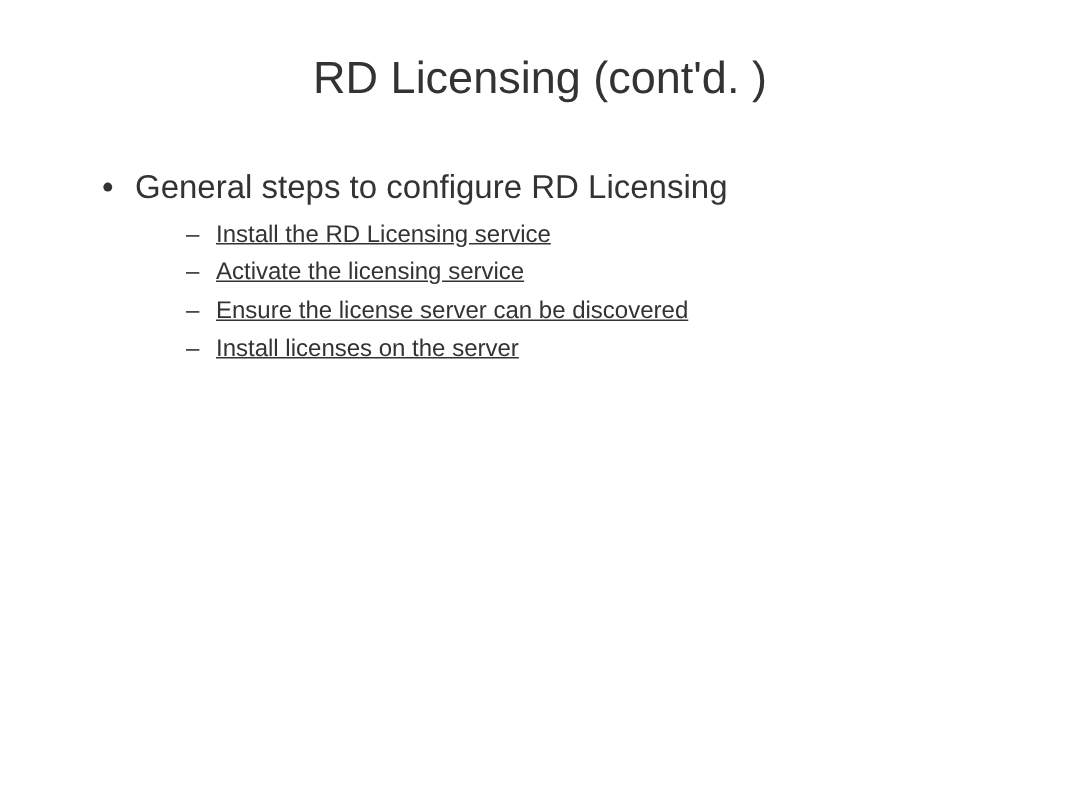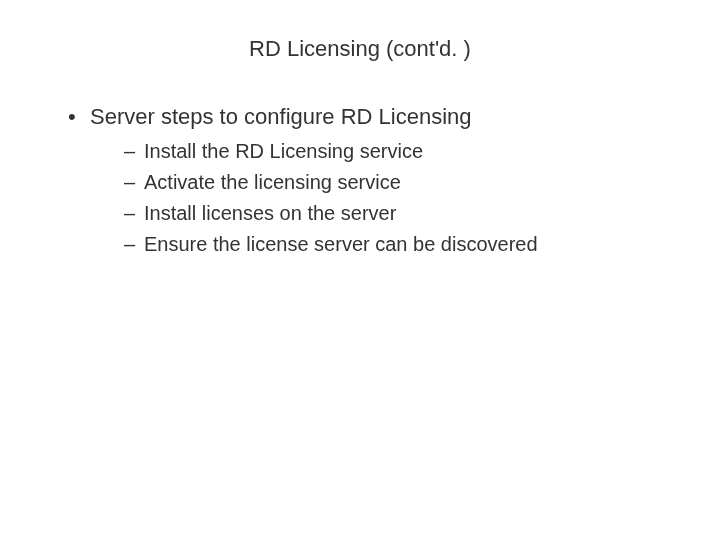--- a/index.html
+++ b/index.html
@@ -22,7 +22,7 @@
   }
   .title {
     text-align: center;
-    font-size: 22px;
+    font-size: 30px;
     color: #333333;
     margin: 0 0 40px 0;
     font-weight: normal;

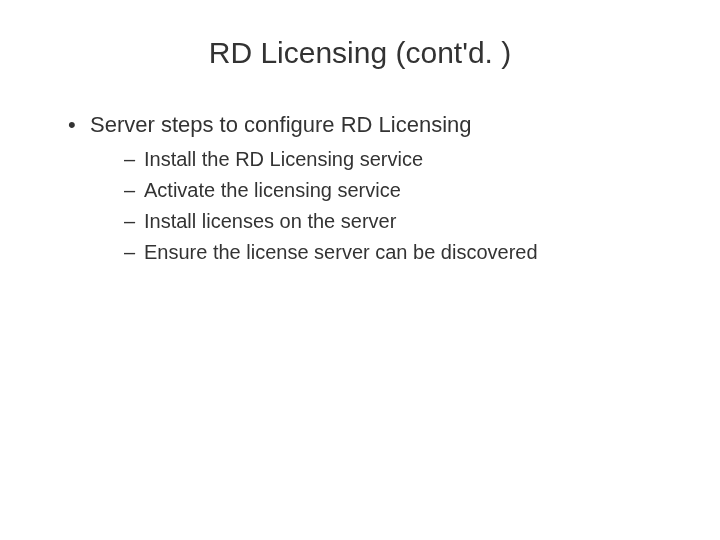--- a/index.html
+++ b/index.html
@@ -97,7 +97,7 @@
   <div class="body">
     <ul class="level1">
       <li>
-        <span>Server steps to configure RD Licensing</span>
+        <span>General steps to configure RD Licensing</span>
         <ul class="level2">
           <li><span>Install the RD Licensing service</span></li>
           <li><span>Activate the licensing service</span></li>

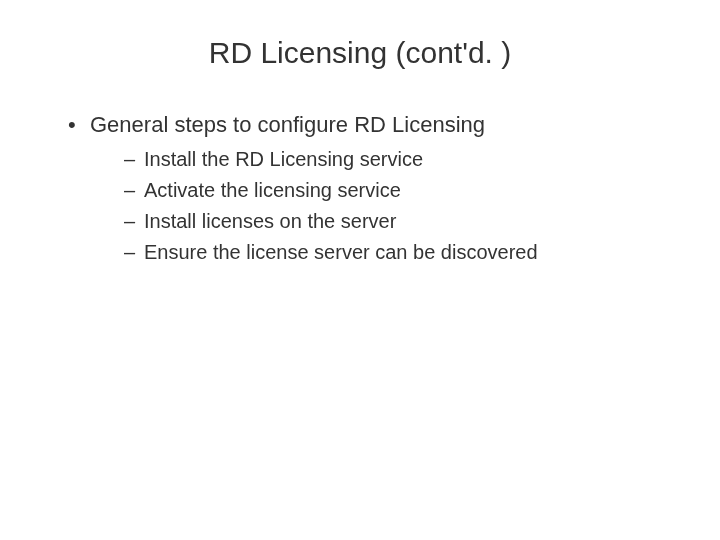--- a/index.html
+++ b/index.html
@@ -54,7 +54,8 @@
     list-style: none;
     margin: 6px 0 0 0;
     padding: 0 0 0 34px;
-    font-size: 20px;
+    font-size: 16px;
+    text-decoration: underline;
   }
   ul.level2 > li {
     position: relative;

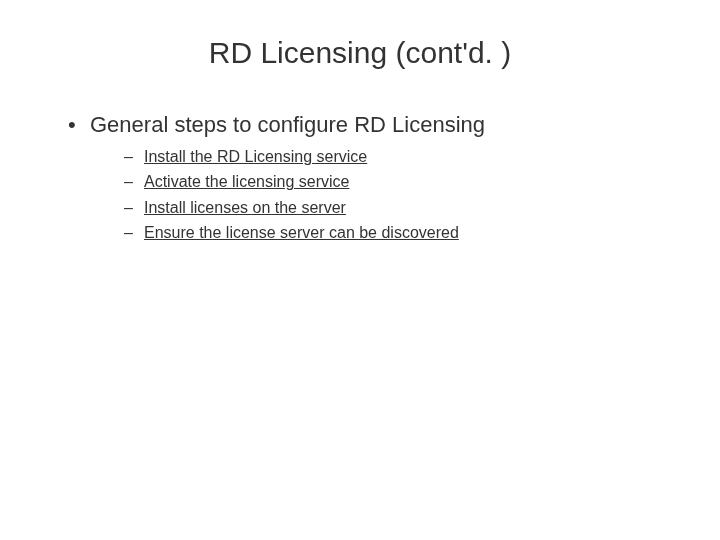--- a/index.html
+++ b/index.html
@@ -102,8 +102,8 @@
         <ul class="level2">
           <li><span>Install the RD Licensing service</span></li>
           <li><span>Activate the licensing service</span></li>
+          <li><span>Ensure the license server can be discovered</span></li>
           <li><span>Install licenses on the server</span></li>
-          <li><span>Ensure the license server can be discovered</span></li>
         </ul>
       </li>
     </ul>

